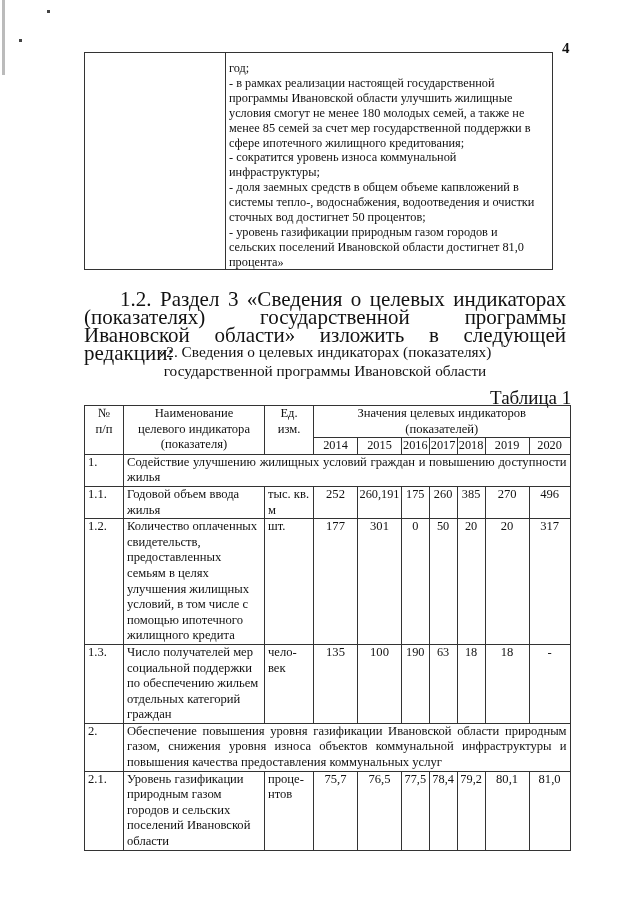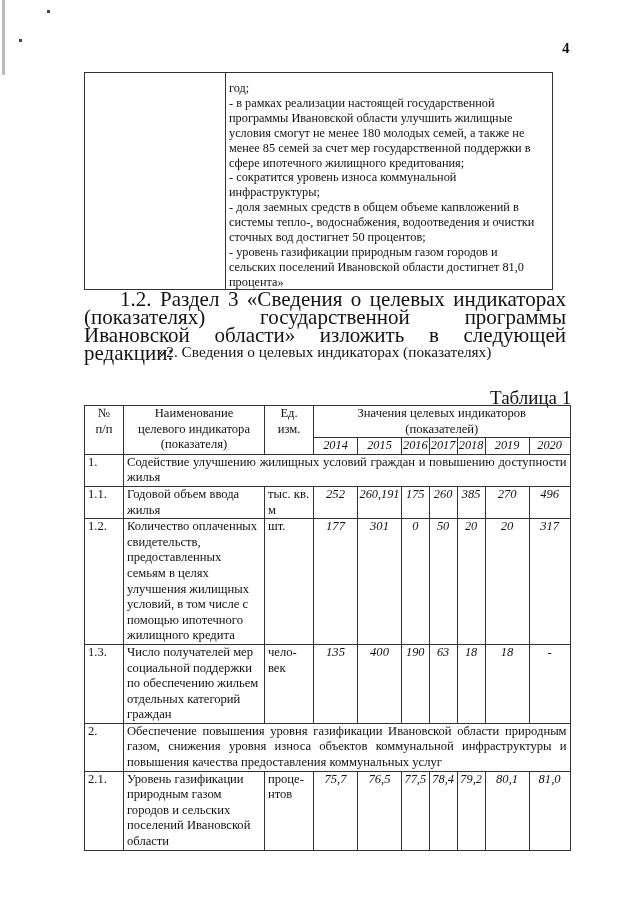--- a/index.html
+++ b/index.html
@@ -10,7 +10,7 @@
   .scanline { position: absolute; left: 2px; top: 0; width: 3px; height: 75px; background: #bbb; }
 
   
-  .top-table { position: absolute; left: 84px; top: 72px; width: 469px; height: 218px;
+  .top-table { position: absolute; left: 84px; top: 52px; width: 469px; height: 218px;
                border: 1px solid #333; box-sizing: border-box; }
   .top-table .divider { position: absolute; left: 140px; top: 0; bottom: 0; width: 1px; background: #333; }
   .top-table .cell-text { position: absolute; left: 144px; top: 8px; width: 320px;

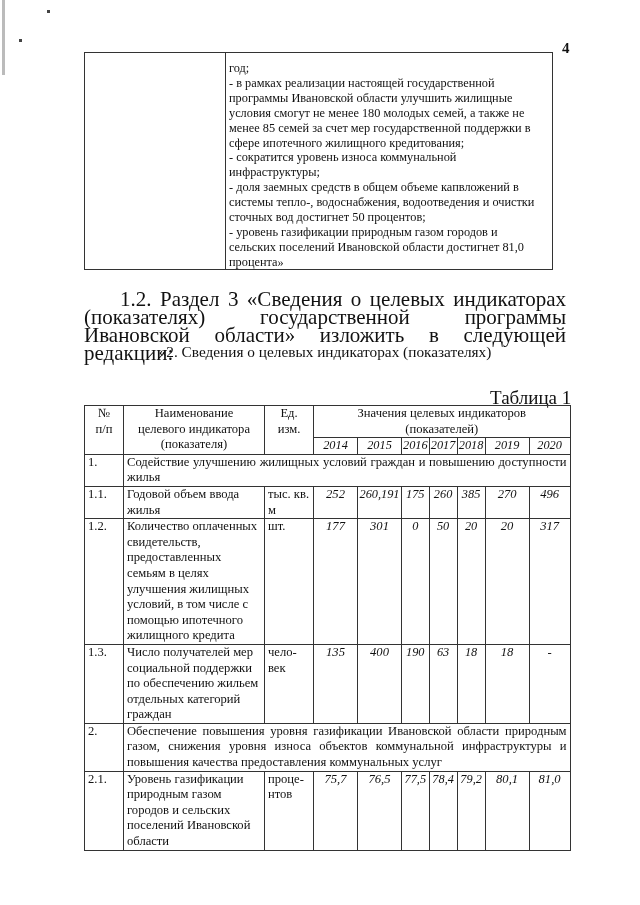--- a/index.html
+++ b/index.html
@@ -62,6 +62,7 @@
 
 <div class="heading">
   <div>«2. Сведения о целевых индикаторах (показателях)</div>
+  <div>государственной программы Ивановской области</div>
 </div>
 
 <div class="table-label">Таблица 1</div>

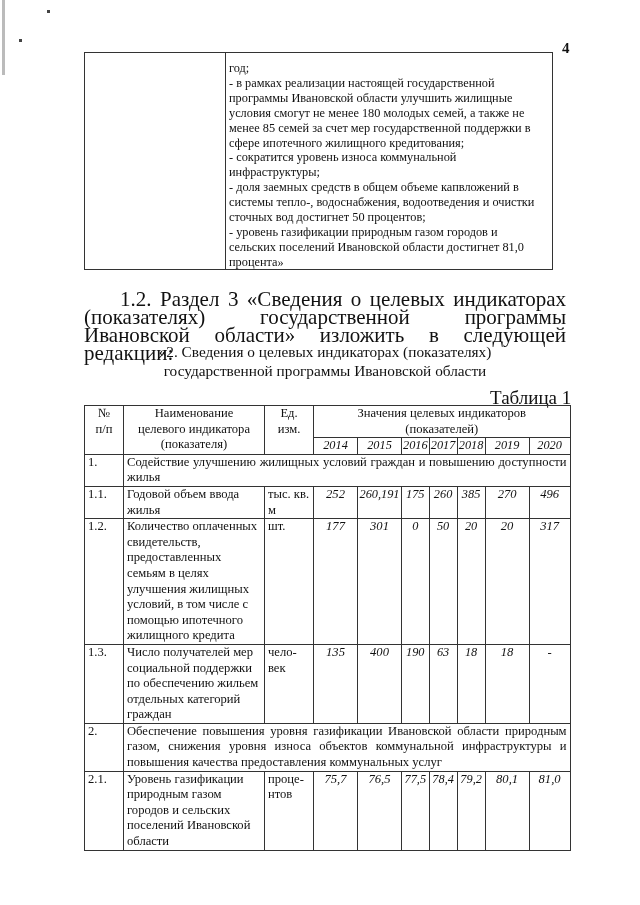--- a/index.html
+++ b/index.html
@@ -26,7 +26,7 @@
   table.ind { position: absolute; left: 84px; top: 405px; border-collapse: collapse;
               font-size: 12.6px; line-height: 15.6px; table-layout: fixed; }
   table.ind td { border: 1px solid #333; padding: 0 3px; vertical-align: top; }
-  table.ind td.c { text-align: center; font-style: italic; }
+  table.ind td.c { text-align: center; }
   table.ind td.hdr { text-align: center; vertical-align: top; }
   table.ind td.span-text { text-align: justify; text-align-last: justify; padding: 0 3px; }
   .yr { font-size: 12.3px; padding: 0 1px !important; }

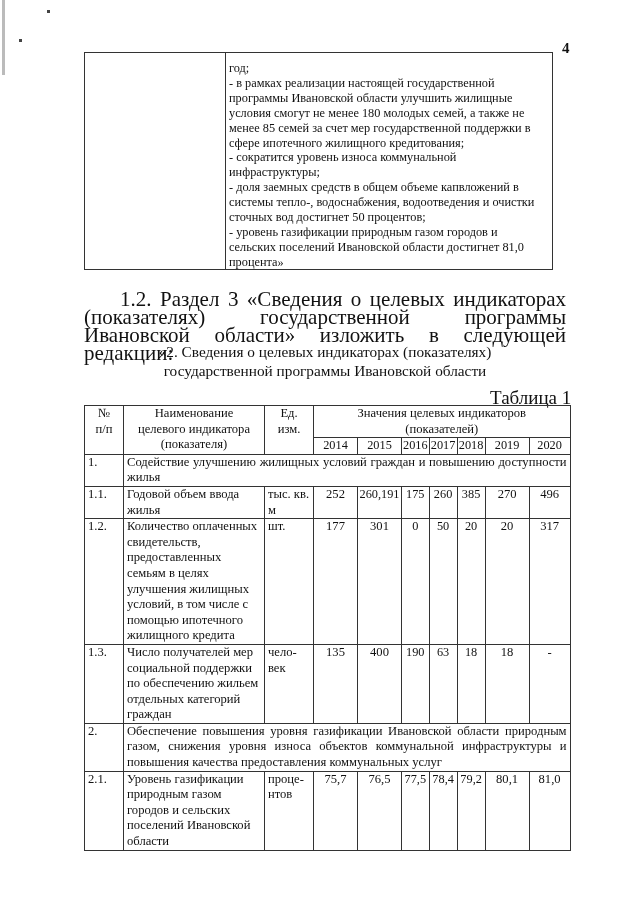--- a/index.html
+++ b/index.html
@@ -139,7 +139,7 @@
     <td style="white-space:pre-line">чело-
 век</td>
     <td class="c">135</td>
-    <td class="c">400</td>
+    <td class="c">100</td>
     <td class="c yr">190</td>
     <td class="c yr">63</td>
     <td class="c yr">18</td>

